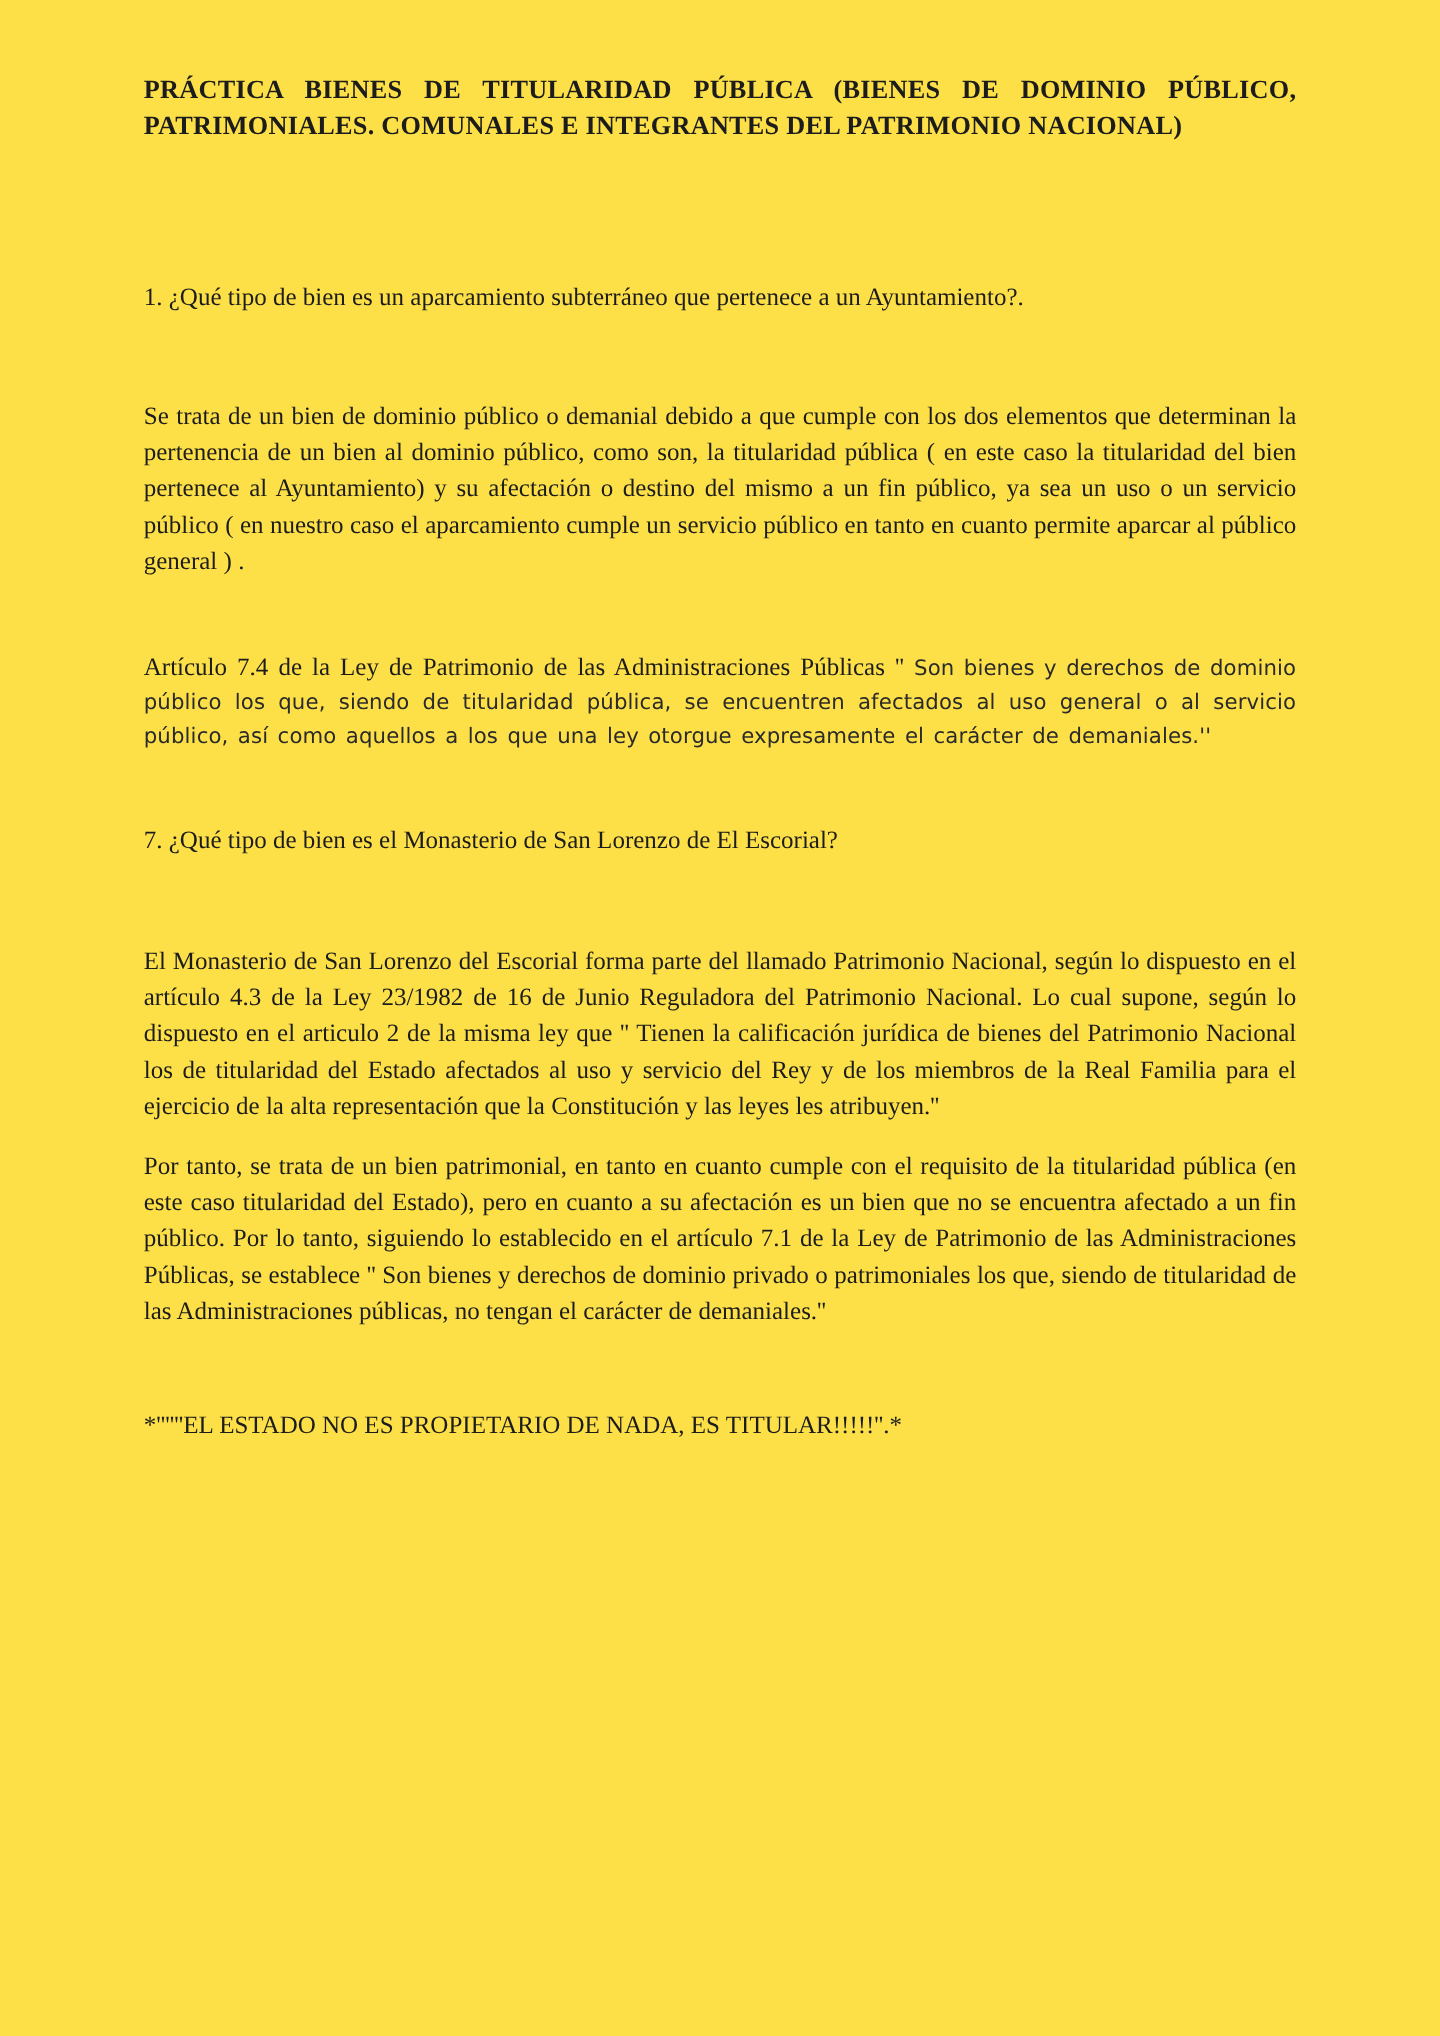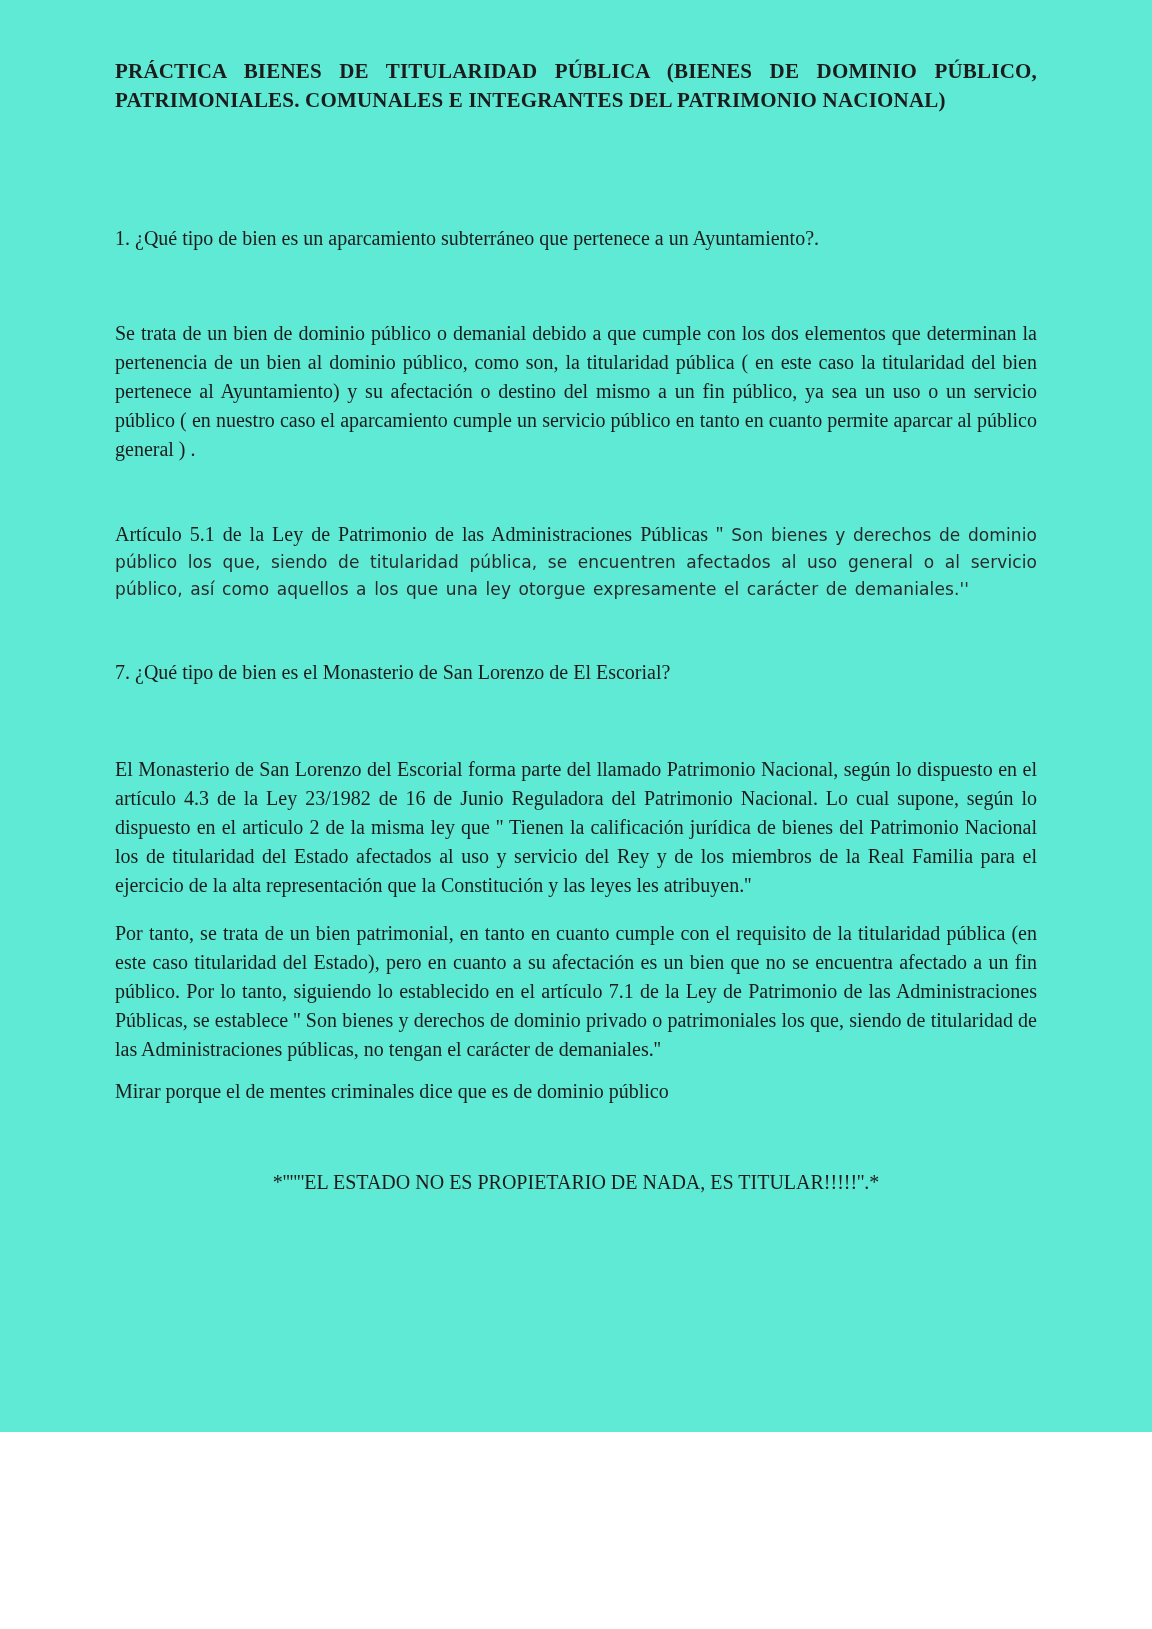--- a/index.html
+++ b/index.html
@@ -10,8 +10,8 @@
   .page {
     position: relative;
     width: 1152px;
-    height: 1432px;
-    background: #5eead4;
+    height: 1629px;
+    background: #fde047;
     color: #1c1c1c;
     font-family: "Liberation Serif", serif;
     overflow: hidden;

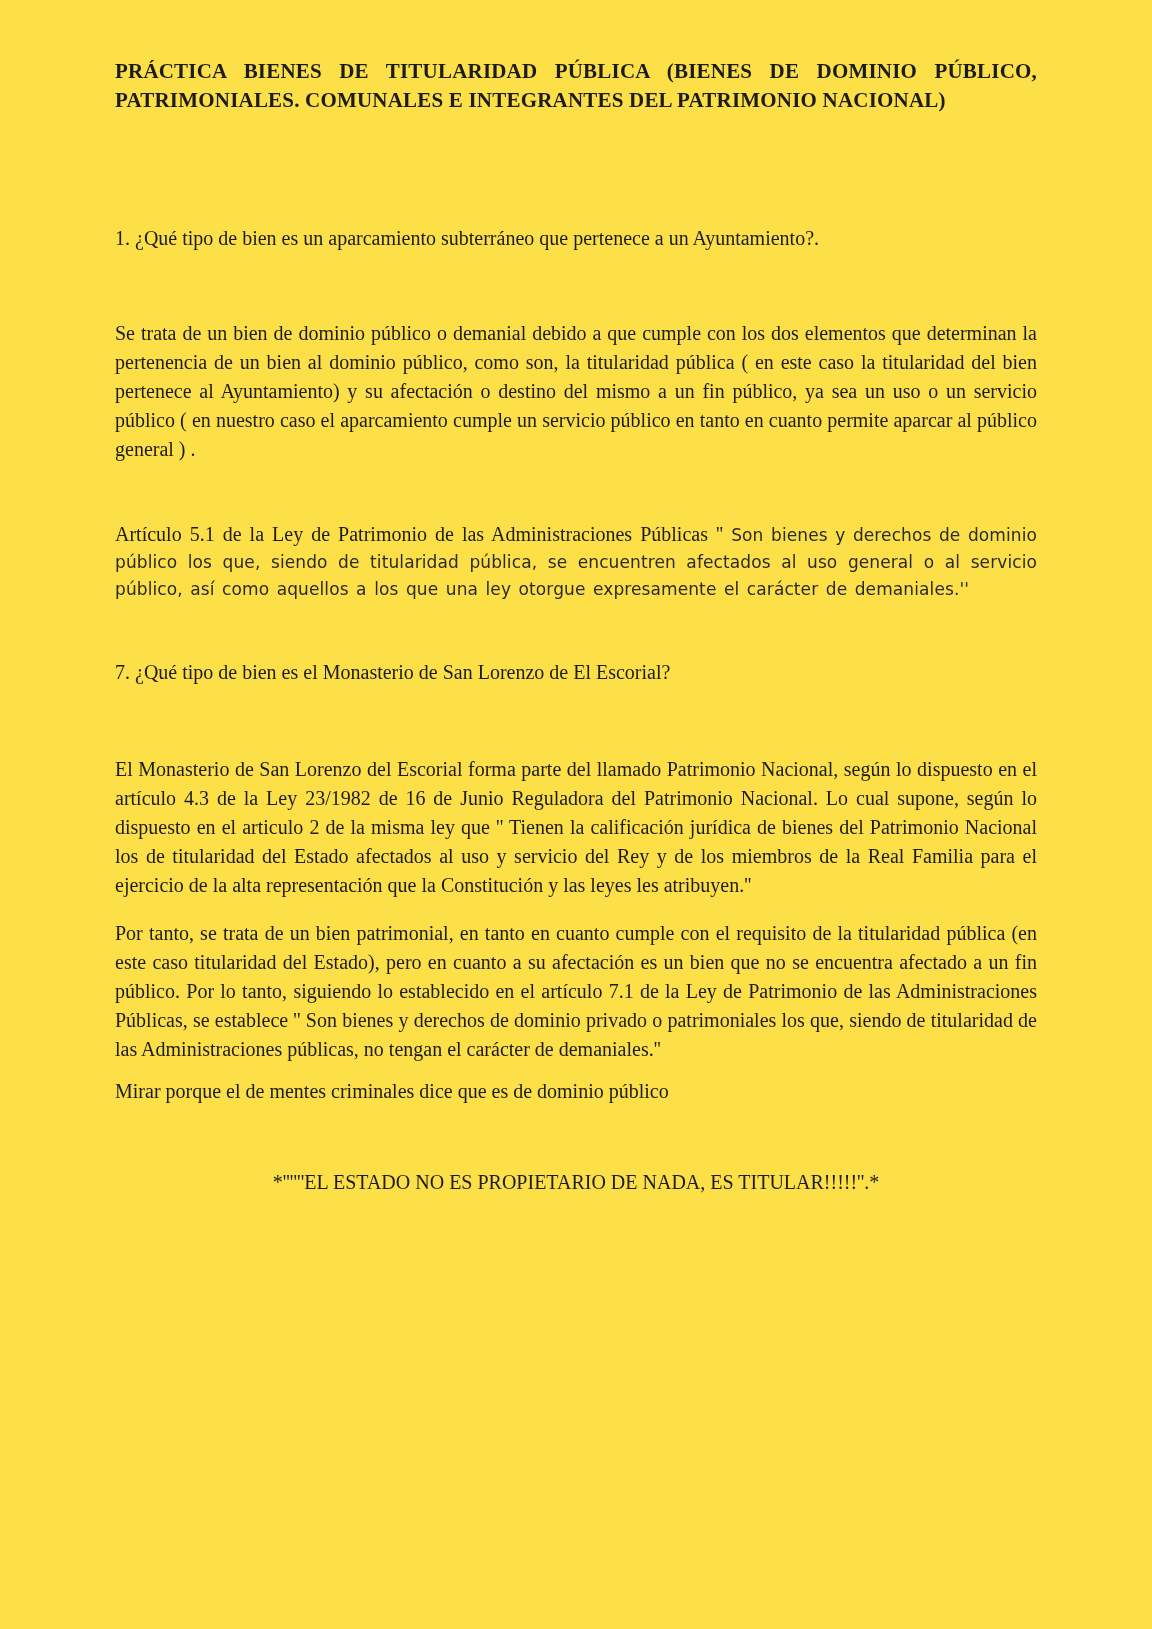--- a/index.html
+++ b/index.html
@@ -87,7 +87,7 @@
 
     <p class="body-par mt-a1">Se trata de un bien de dominio público o demanial debido a que cumple con los dos elementos que determinan la pertenencia de un bien al dominio público, como son, la titularidad pública ( en este caso la titularidad del bien pertenece al Ayuntamiento)  y su  afectación o destino del mismo a un fin público, ya sea un uso o un servicio público ( en nuestro caso el aparcamiento cumple un servicio público en tanto en cuanto permite   aparcar al público general ) .</p>
 
-    <p class="statute-par mt-art"><span class="serif-intro">Artículo 5.1 de la Ley de Patrimonio de las Administraciones Públicas '' </span><span>Son bienes y derechos de dominio público los que, siendo de titularidad pública, se encuentren afectados al uso general o al servicio público, así como aquellos a los que una ley otorgue expresamente el carácter de demaniales.''</span></p>
+    <p class="statute-par mt-art"><span class="serif-intro">Artículo 7.4 de la Ley de Patrimonio de las Administraciones Públicas '' </span><span>Son bienes y derechos de dominio público los que, siendo de titularidad pública, se encuentren afectados al uso general o al servicio público, así como aquellos a los que una ley otorgue expresamente el carácter de demaniales.''</span></p>
 
     <p class="body-par single-line mt-q2">7. ¿Qué tipo de bien es el Monasterio de San Lorenzo de El Escorial?</p>
 

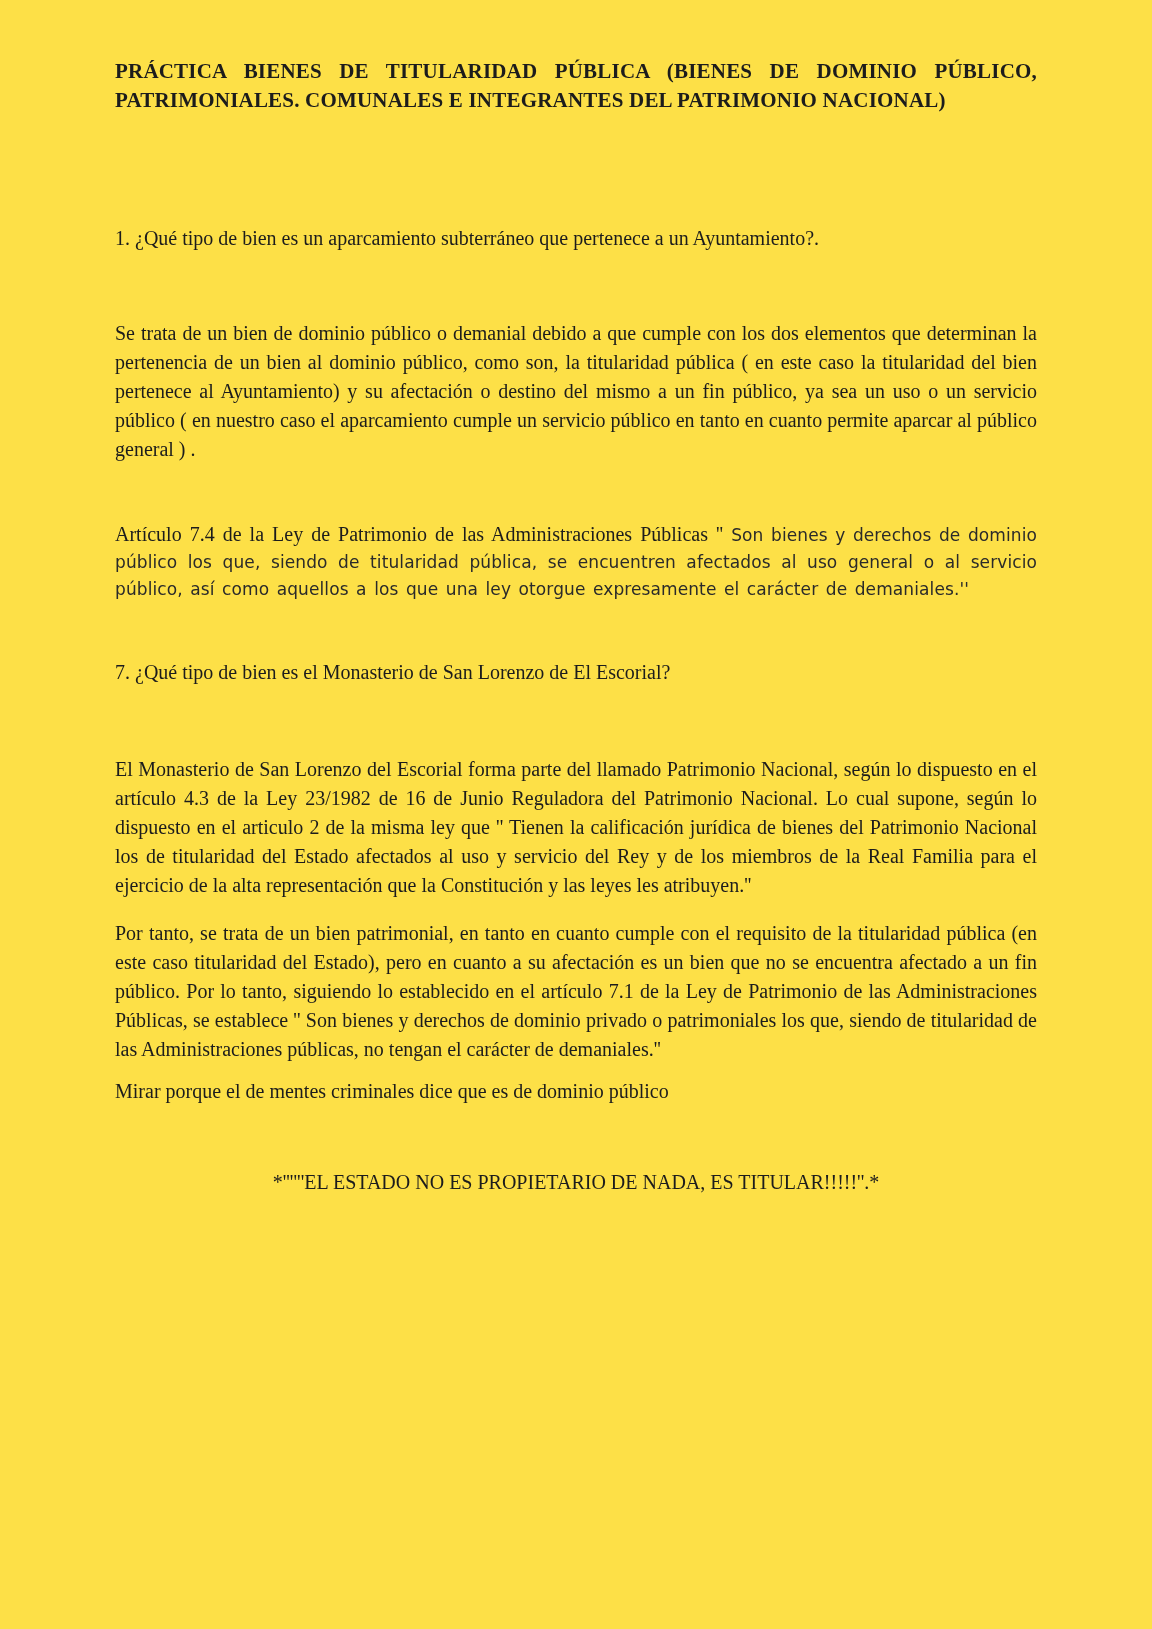--- a/index.html
+++ b/index.html
@@ -95,7 +95,6 @@
 
     <p class="body-par mt-a2b">Por tanto, se trata de un bien patrimonial, en tanto en cuanto cumple con el requisito de la titularidad pública (en este caso titularidad del Estado), pero en cuanto a su afectación es un bien que no se encuentra afectado a un fin público. Por lo tanto, siguiendo lo establecido en el artículo 7.1 de la Ley de Patrimonio de las Administraciones Públicas, se establece ''  Son bienes y derechos de dominio privado o patrimoniales los que, siendo de titularidad de las Administraciones públicas, no tengan el carácter de demaniales.''</p>
 
-    <p class="body-par single-line mt-note">Mirar porque el de mentes criminales dice que es de dominio público</p>
 
     <p class="emphasis-line mt-emph">*''''''EL ESTADO NO ES PROPIETARIO DE NADA, ES TITULAR!!!!!''.*</p>
 

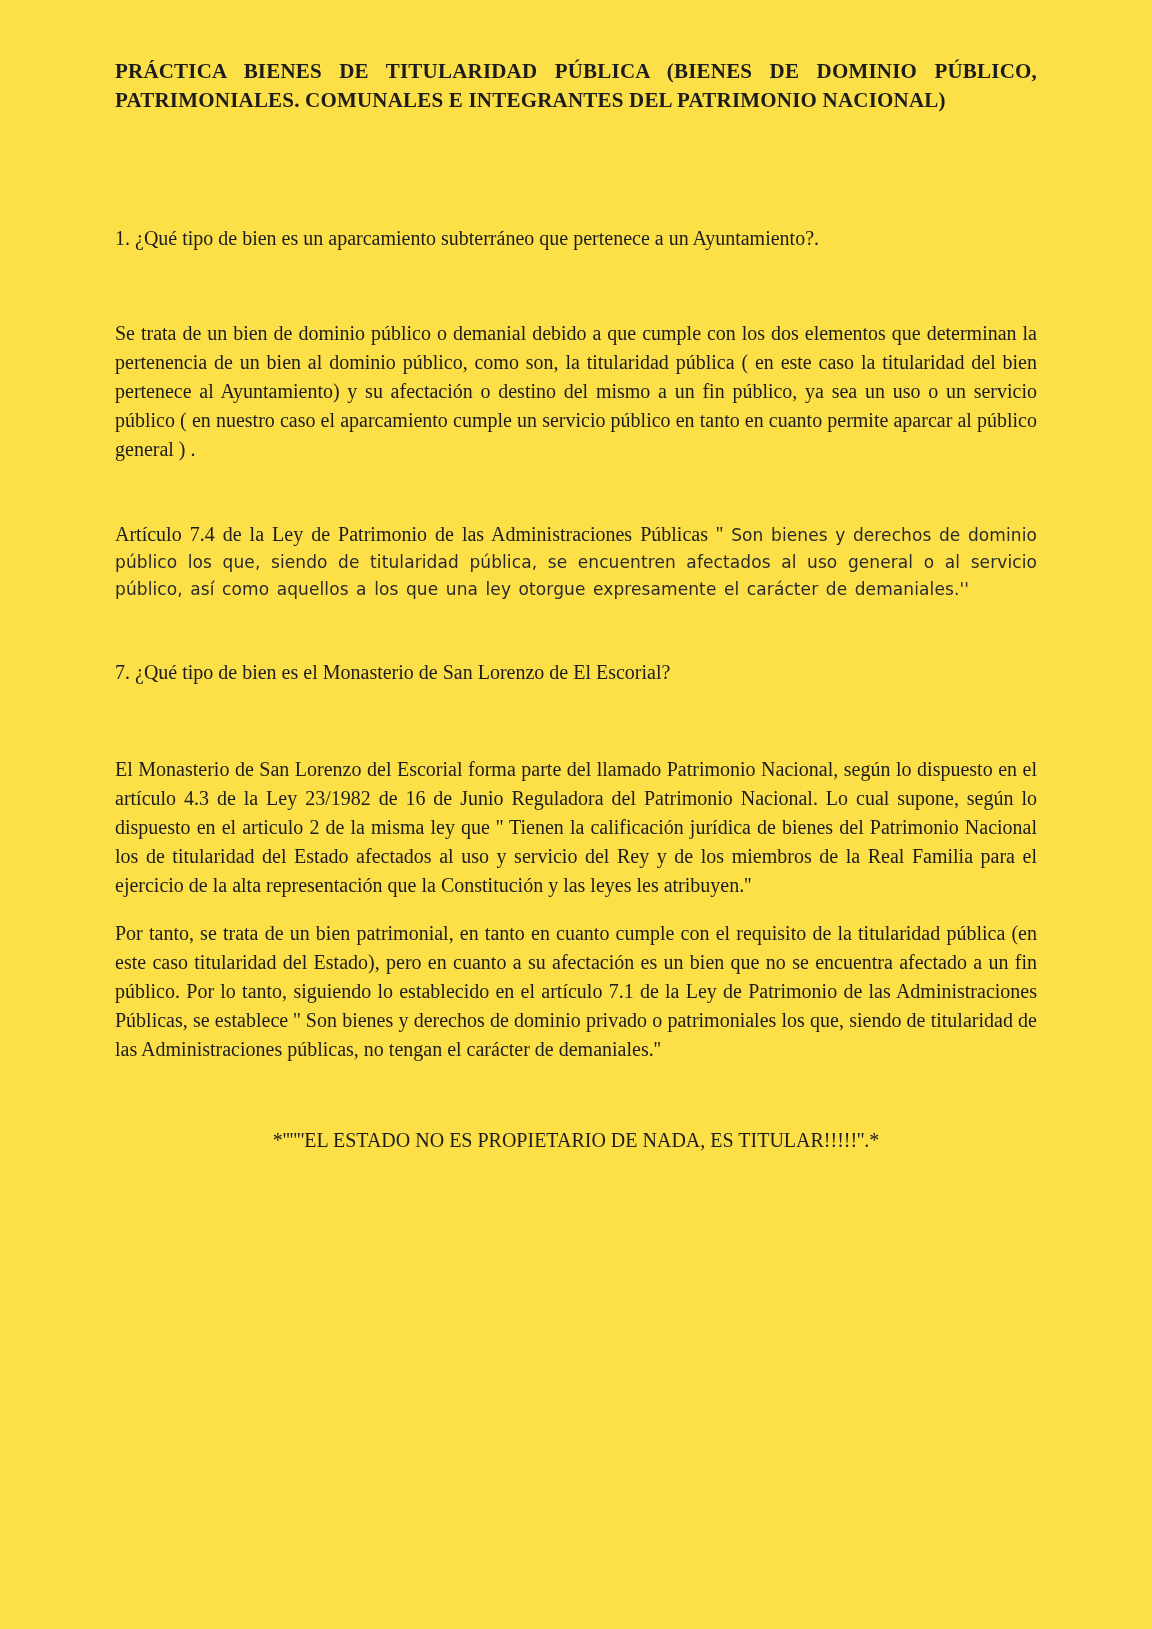--- a/index.html
+++ b/index.html
@@ -61,7 +61,7 @@
     font-size: 20px;
     line-height: 29px;
     margin: 0;
-    text-align: center;
+    text-align: left;
   }
   
   .mt-q1   { margin-top: 109px !important; }

